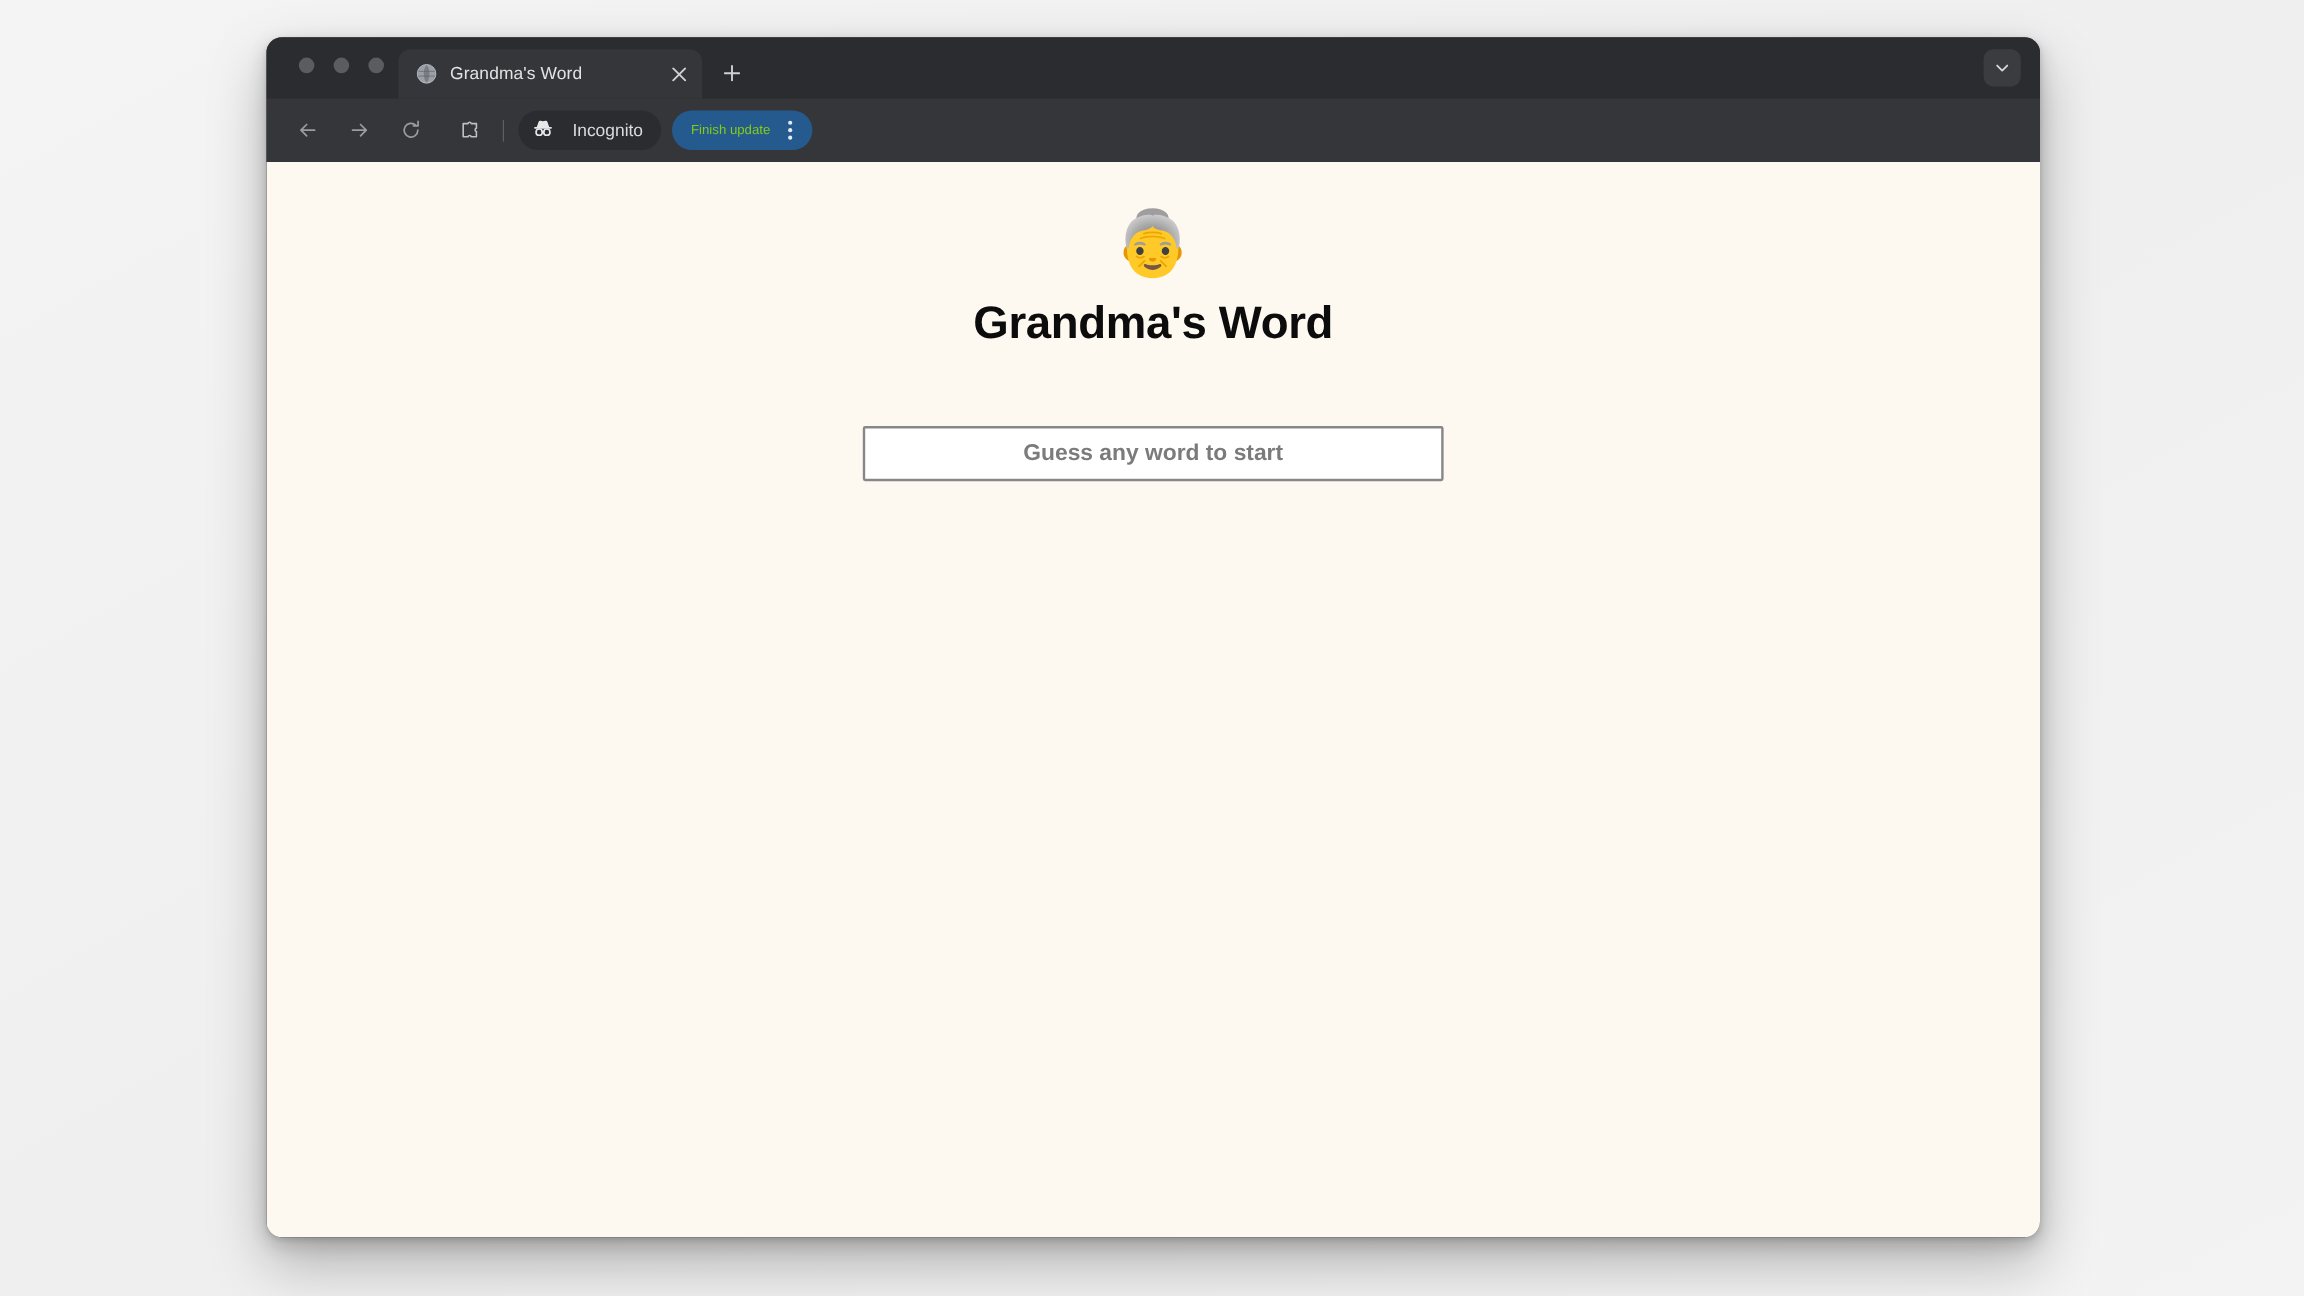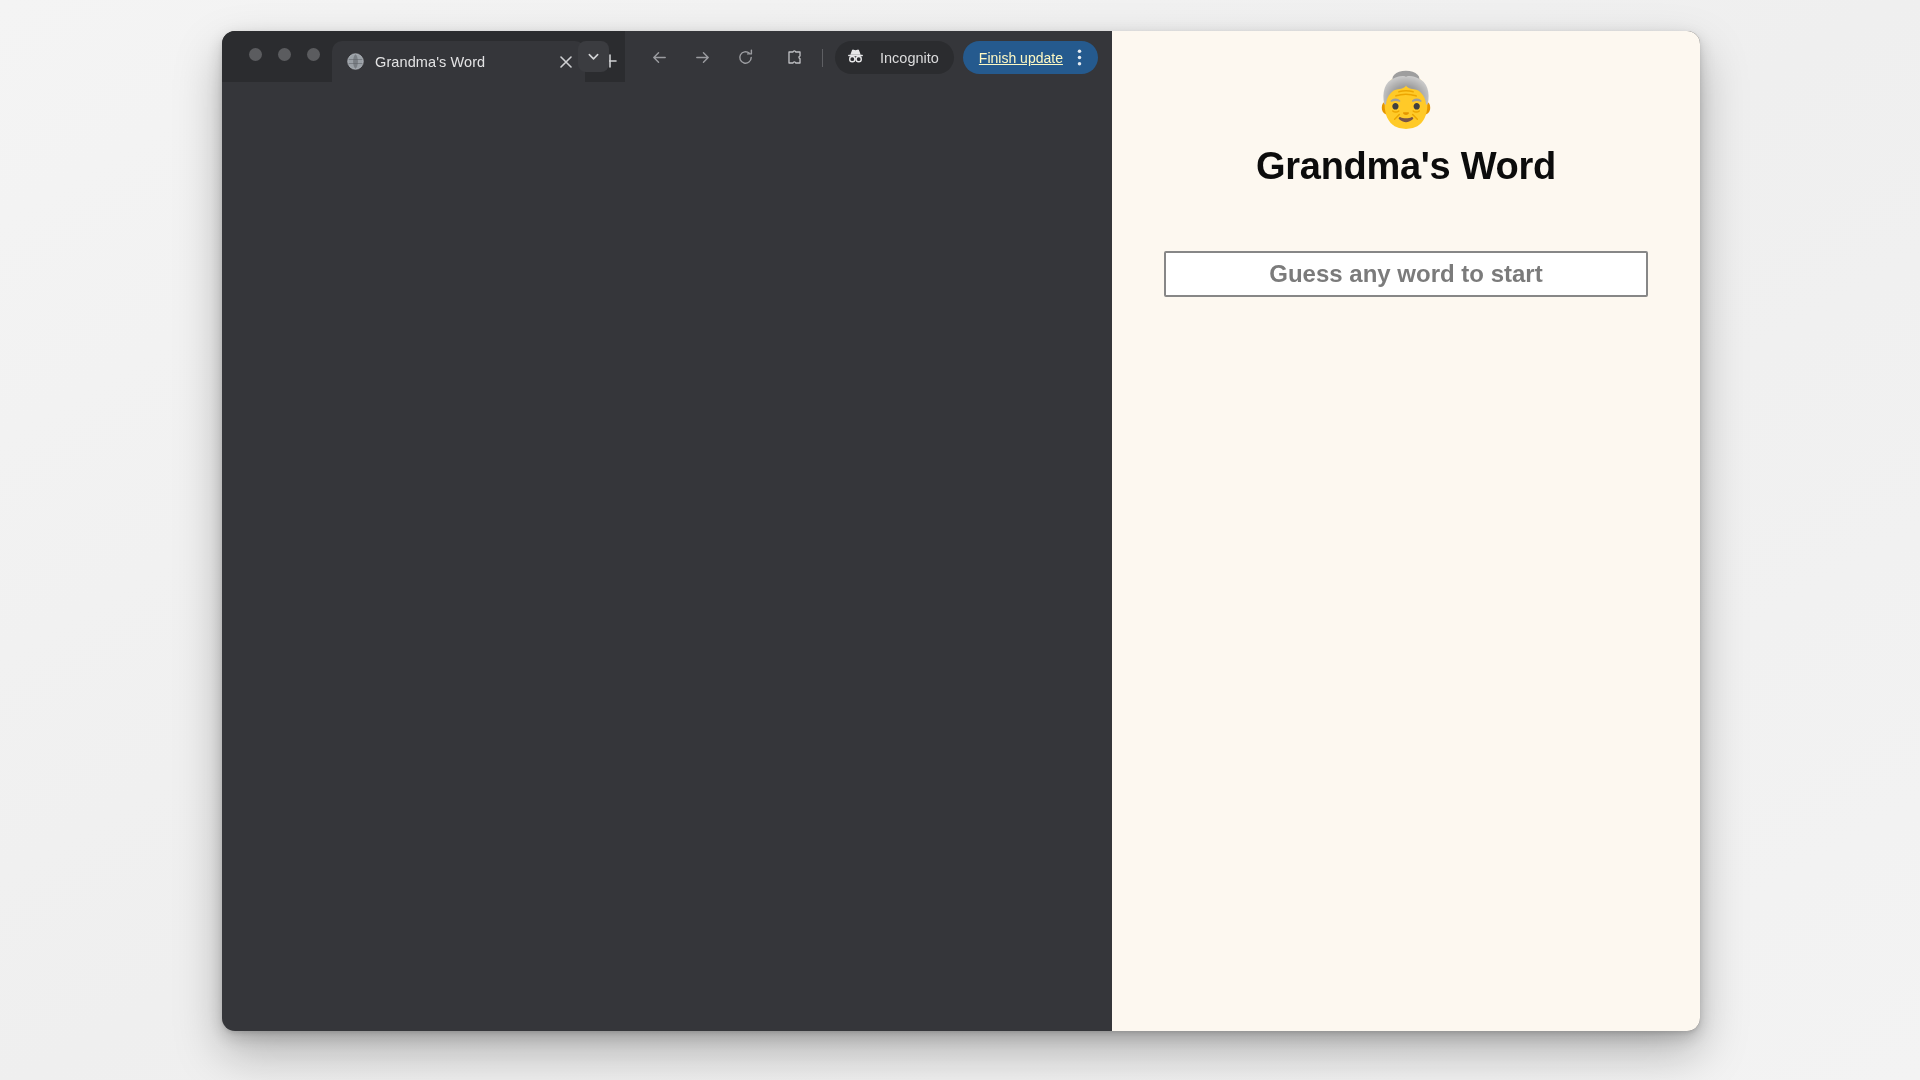--- a/index.html
+++ b/index.html
@@ -33,7 +33,7 @@
                 0 2px 4px rgba(0,0,0,0.10);
     overflow: hidden;
     display: flex;
-    flex-direction: row;
+    flex-direction: column;
   }
 
   

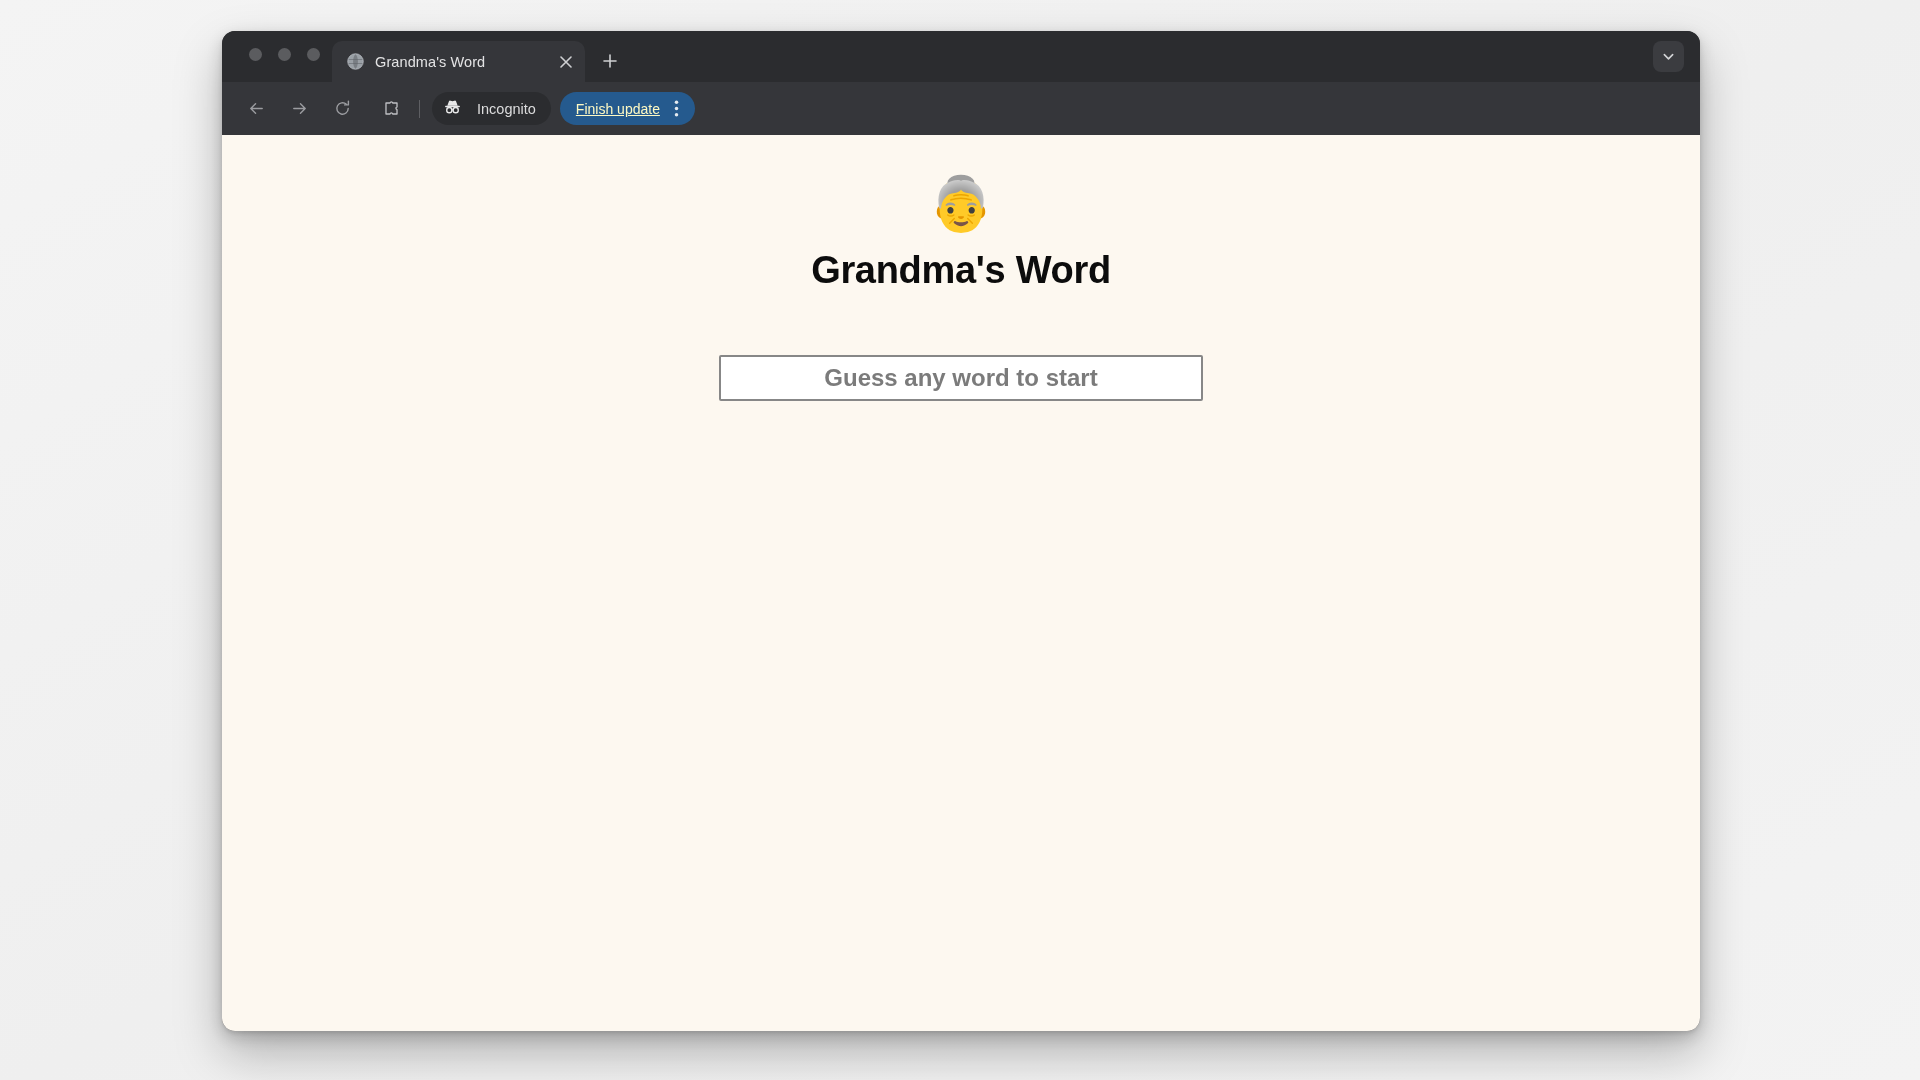--- a/index.html
+++ b/index.html
@@ -251,10 +251,9 @@
     gap: 6px;
   }
   #finish-update-label {
-    font-size: 14px;
-    color: #fef9c3;
+    font-size: 11px;
+    color: #84cc16;
     white-space: nowrap;
-    text-decoration: underline;
   }
   #browser-menu-button {
     width: 22px;

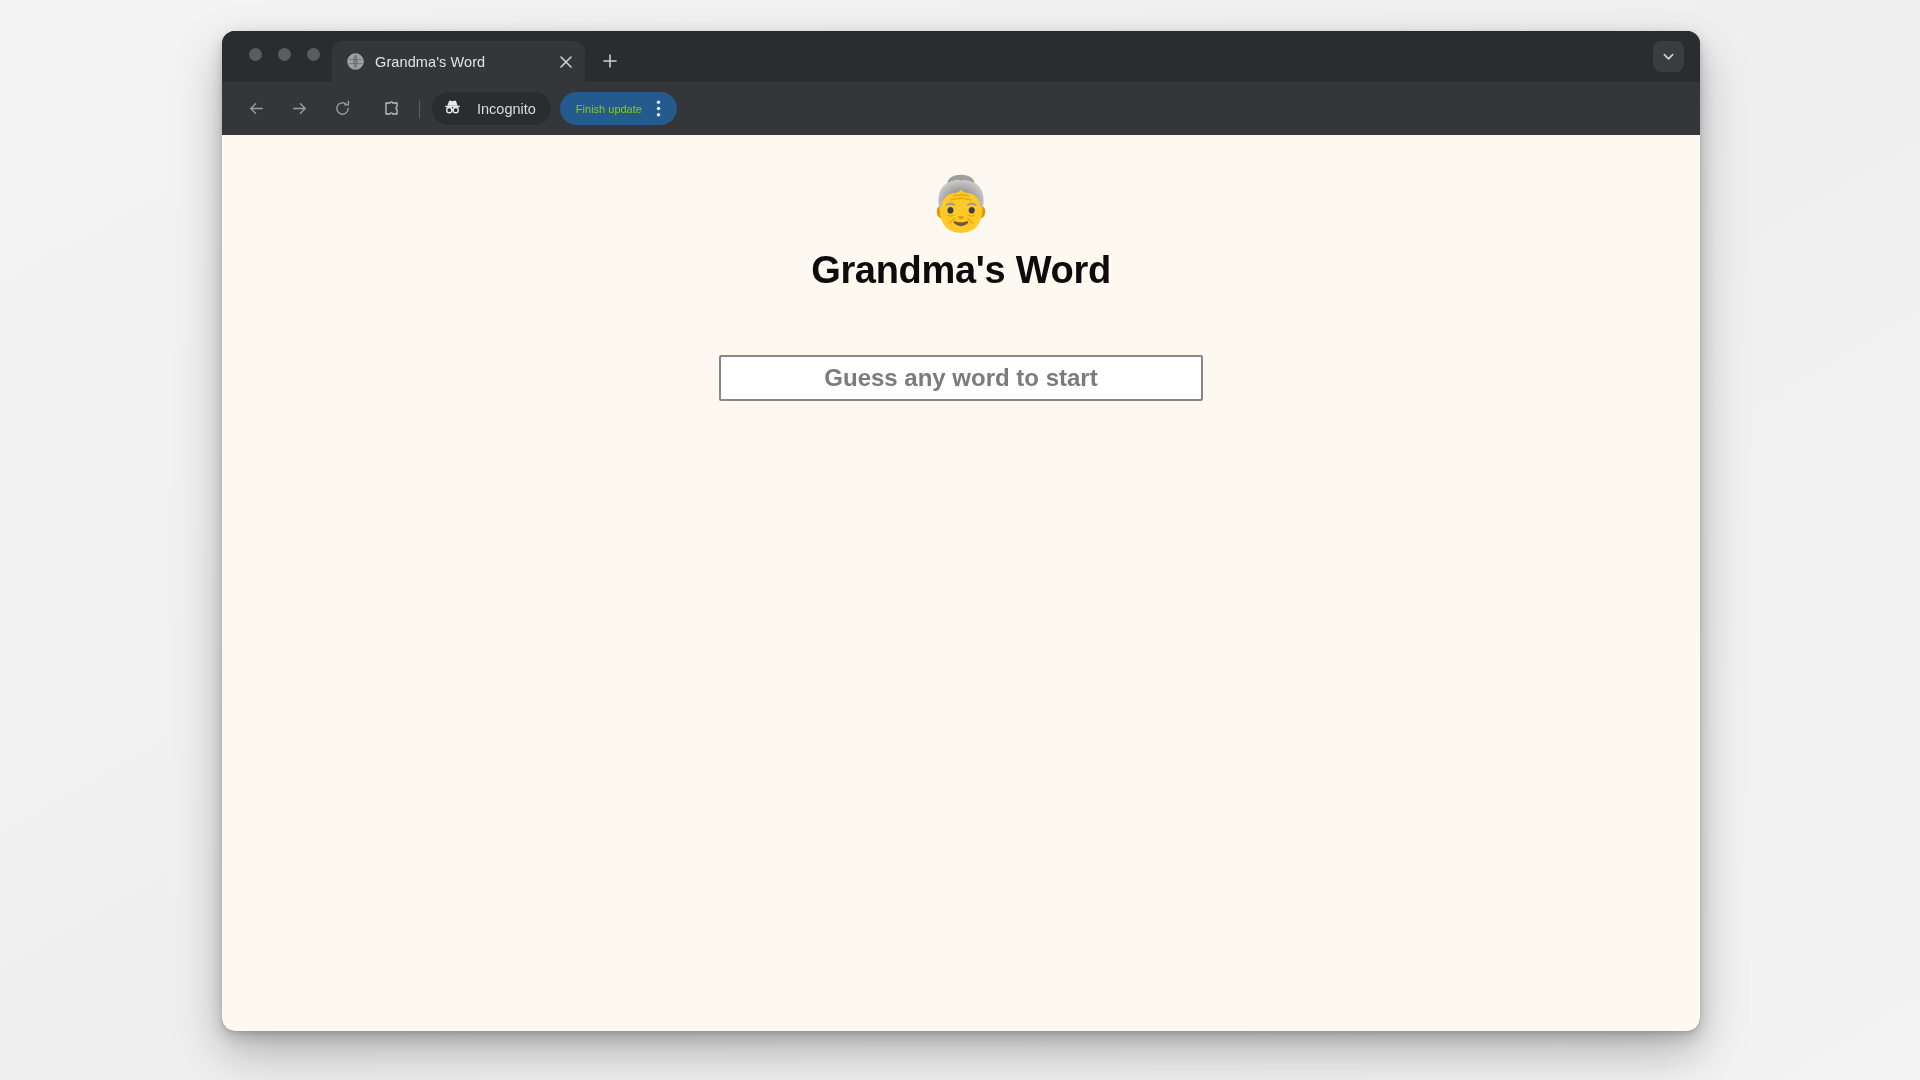--- a/index.html
+++ b/index.html
@@ -308,7 +308,7 @@
     border-radius: 2px;
     text-align: center;
     font-family: "Liberation Sans", sans-serif;
-    font-size: 24px;
+    font-size: 19px;
     font-weight: bold;
     color: #3d3d3d;
     outline: none;

